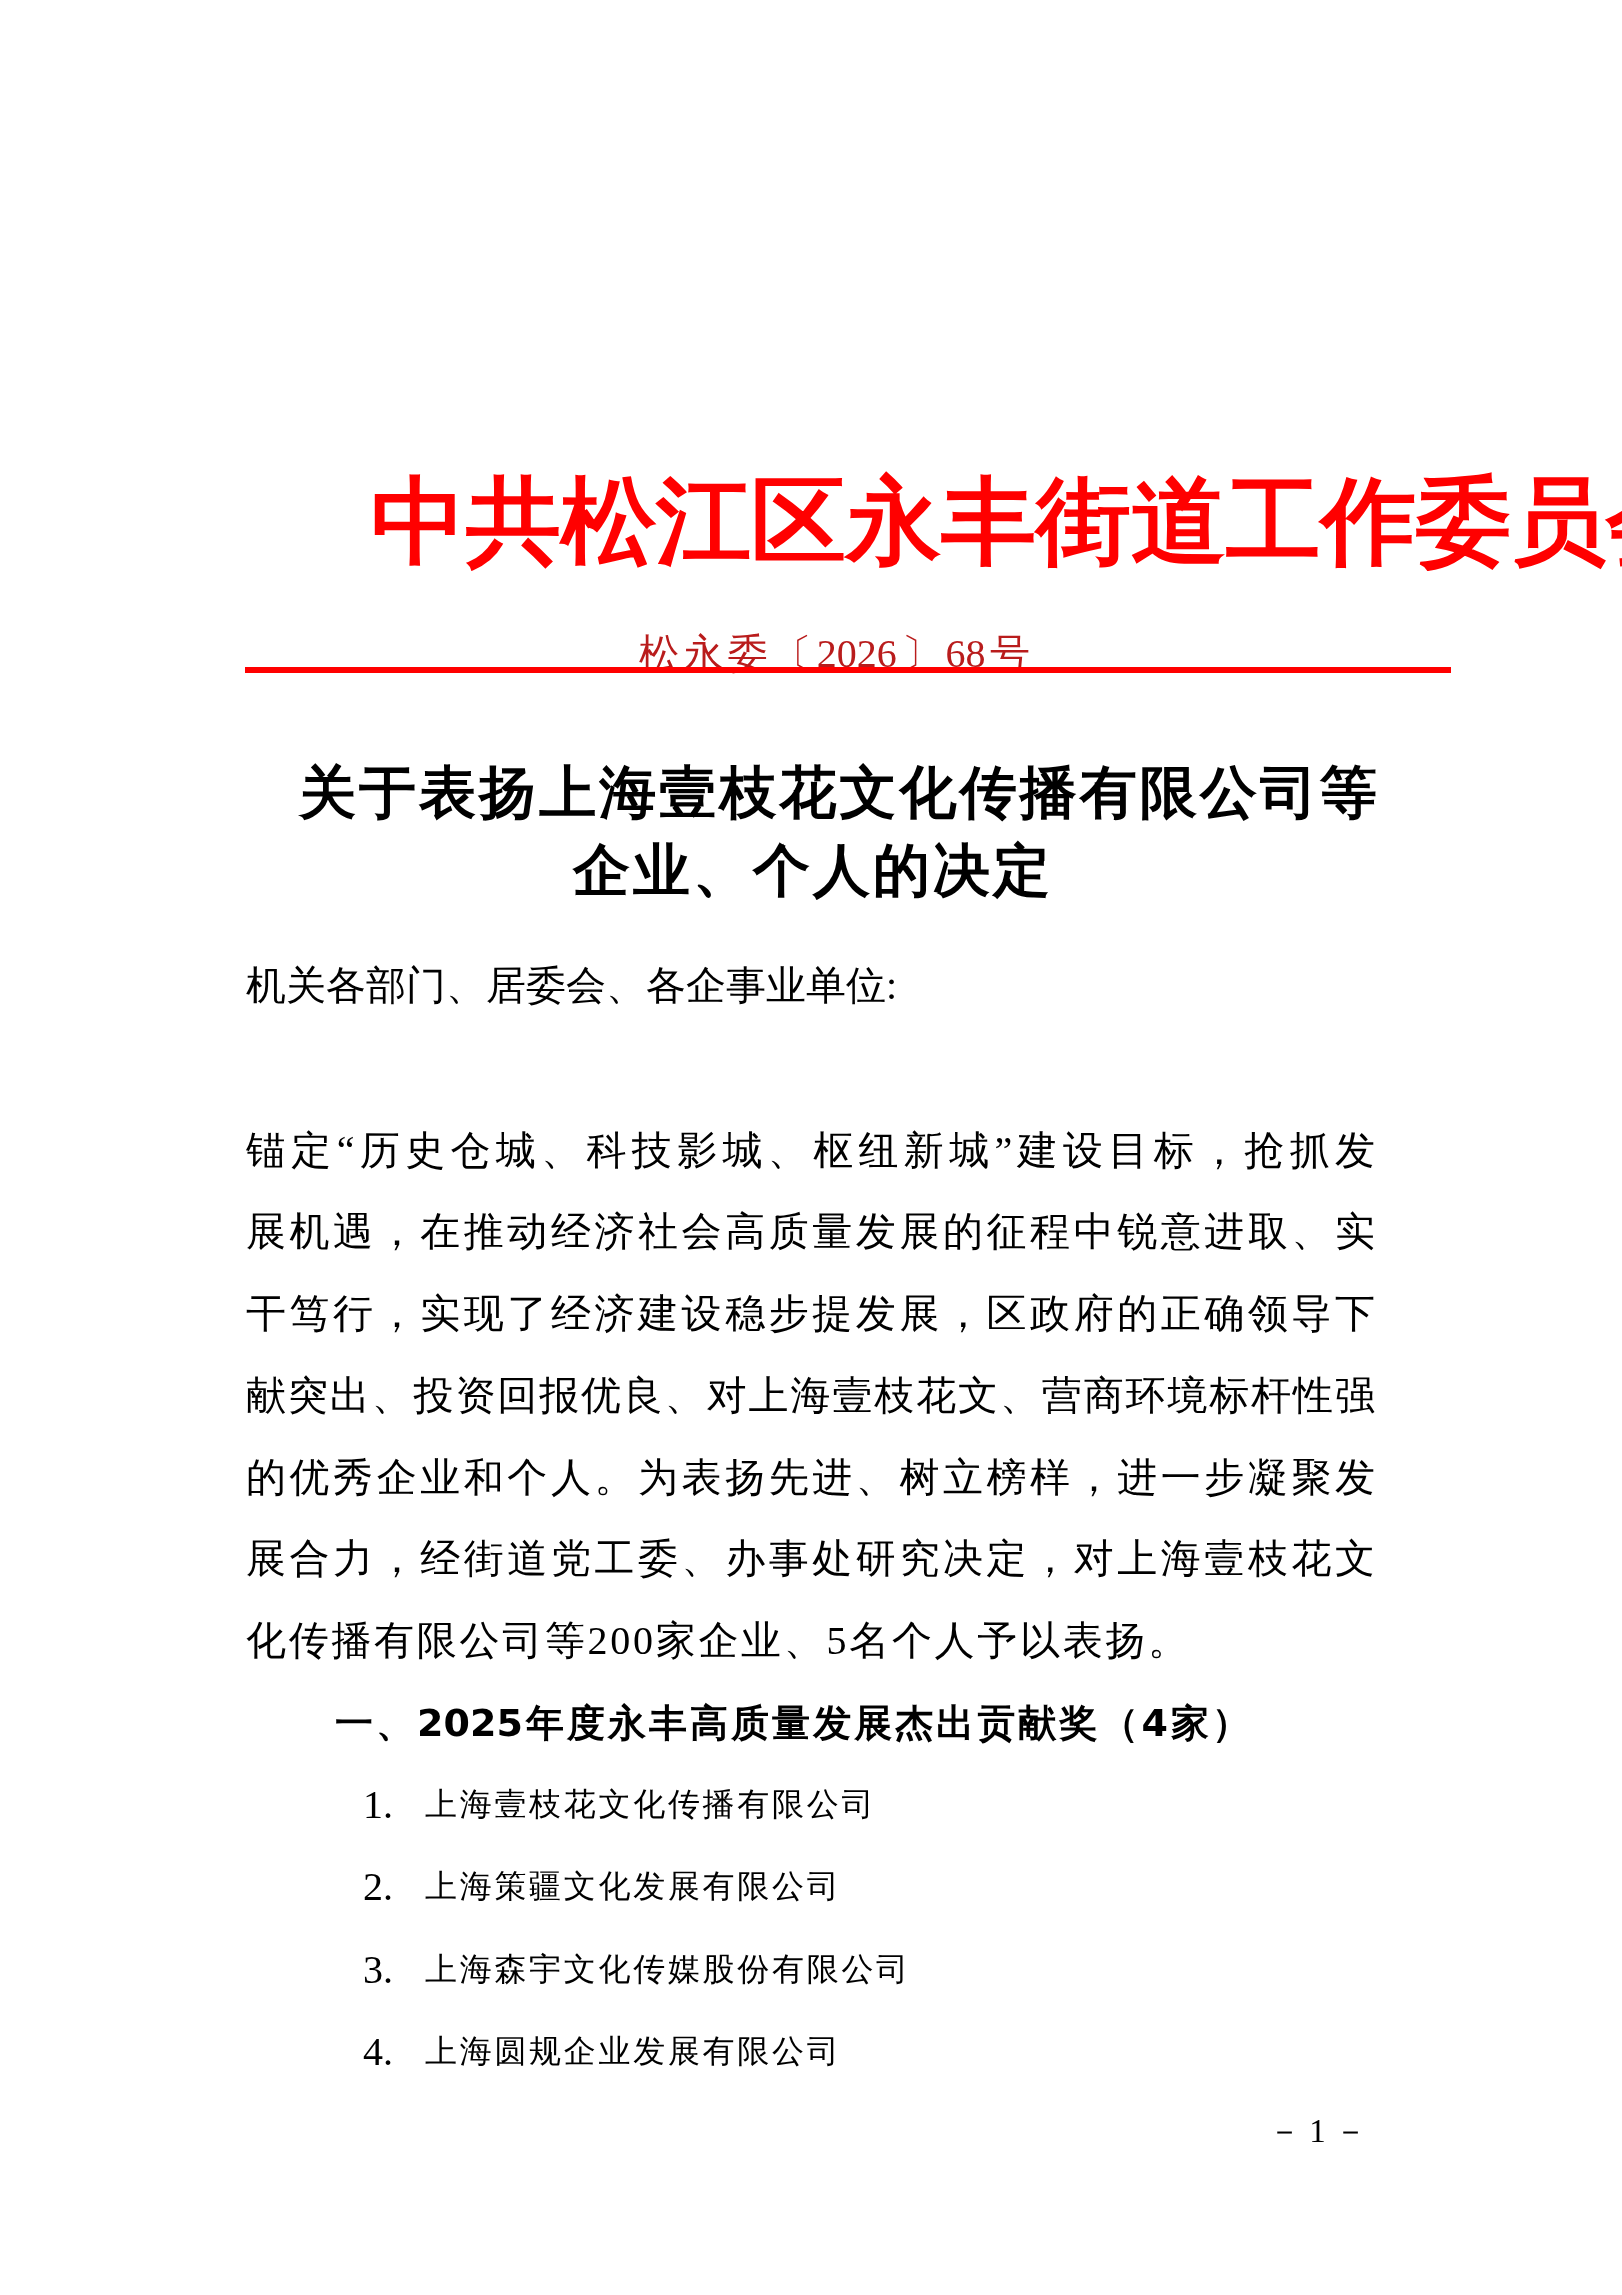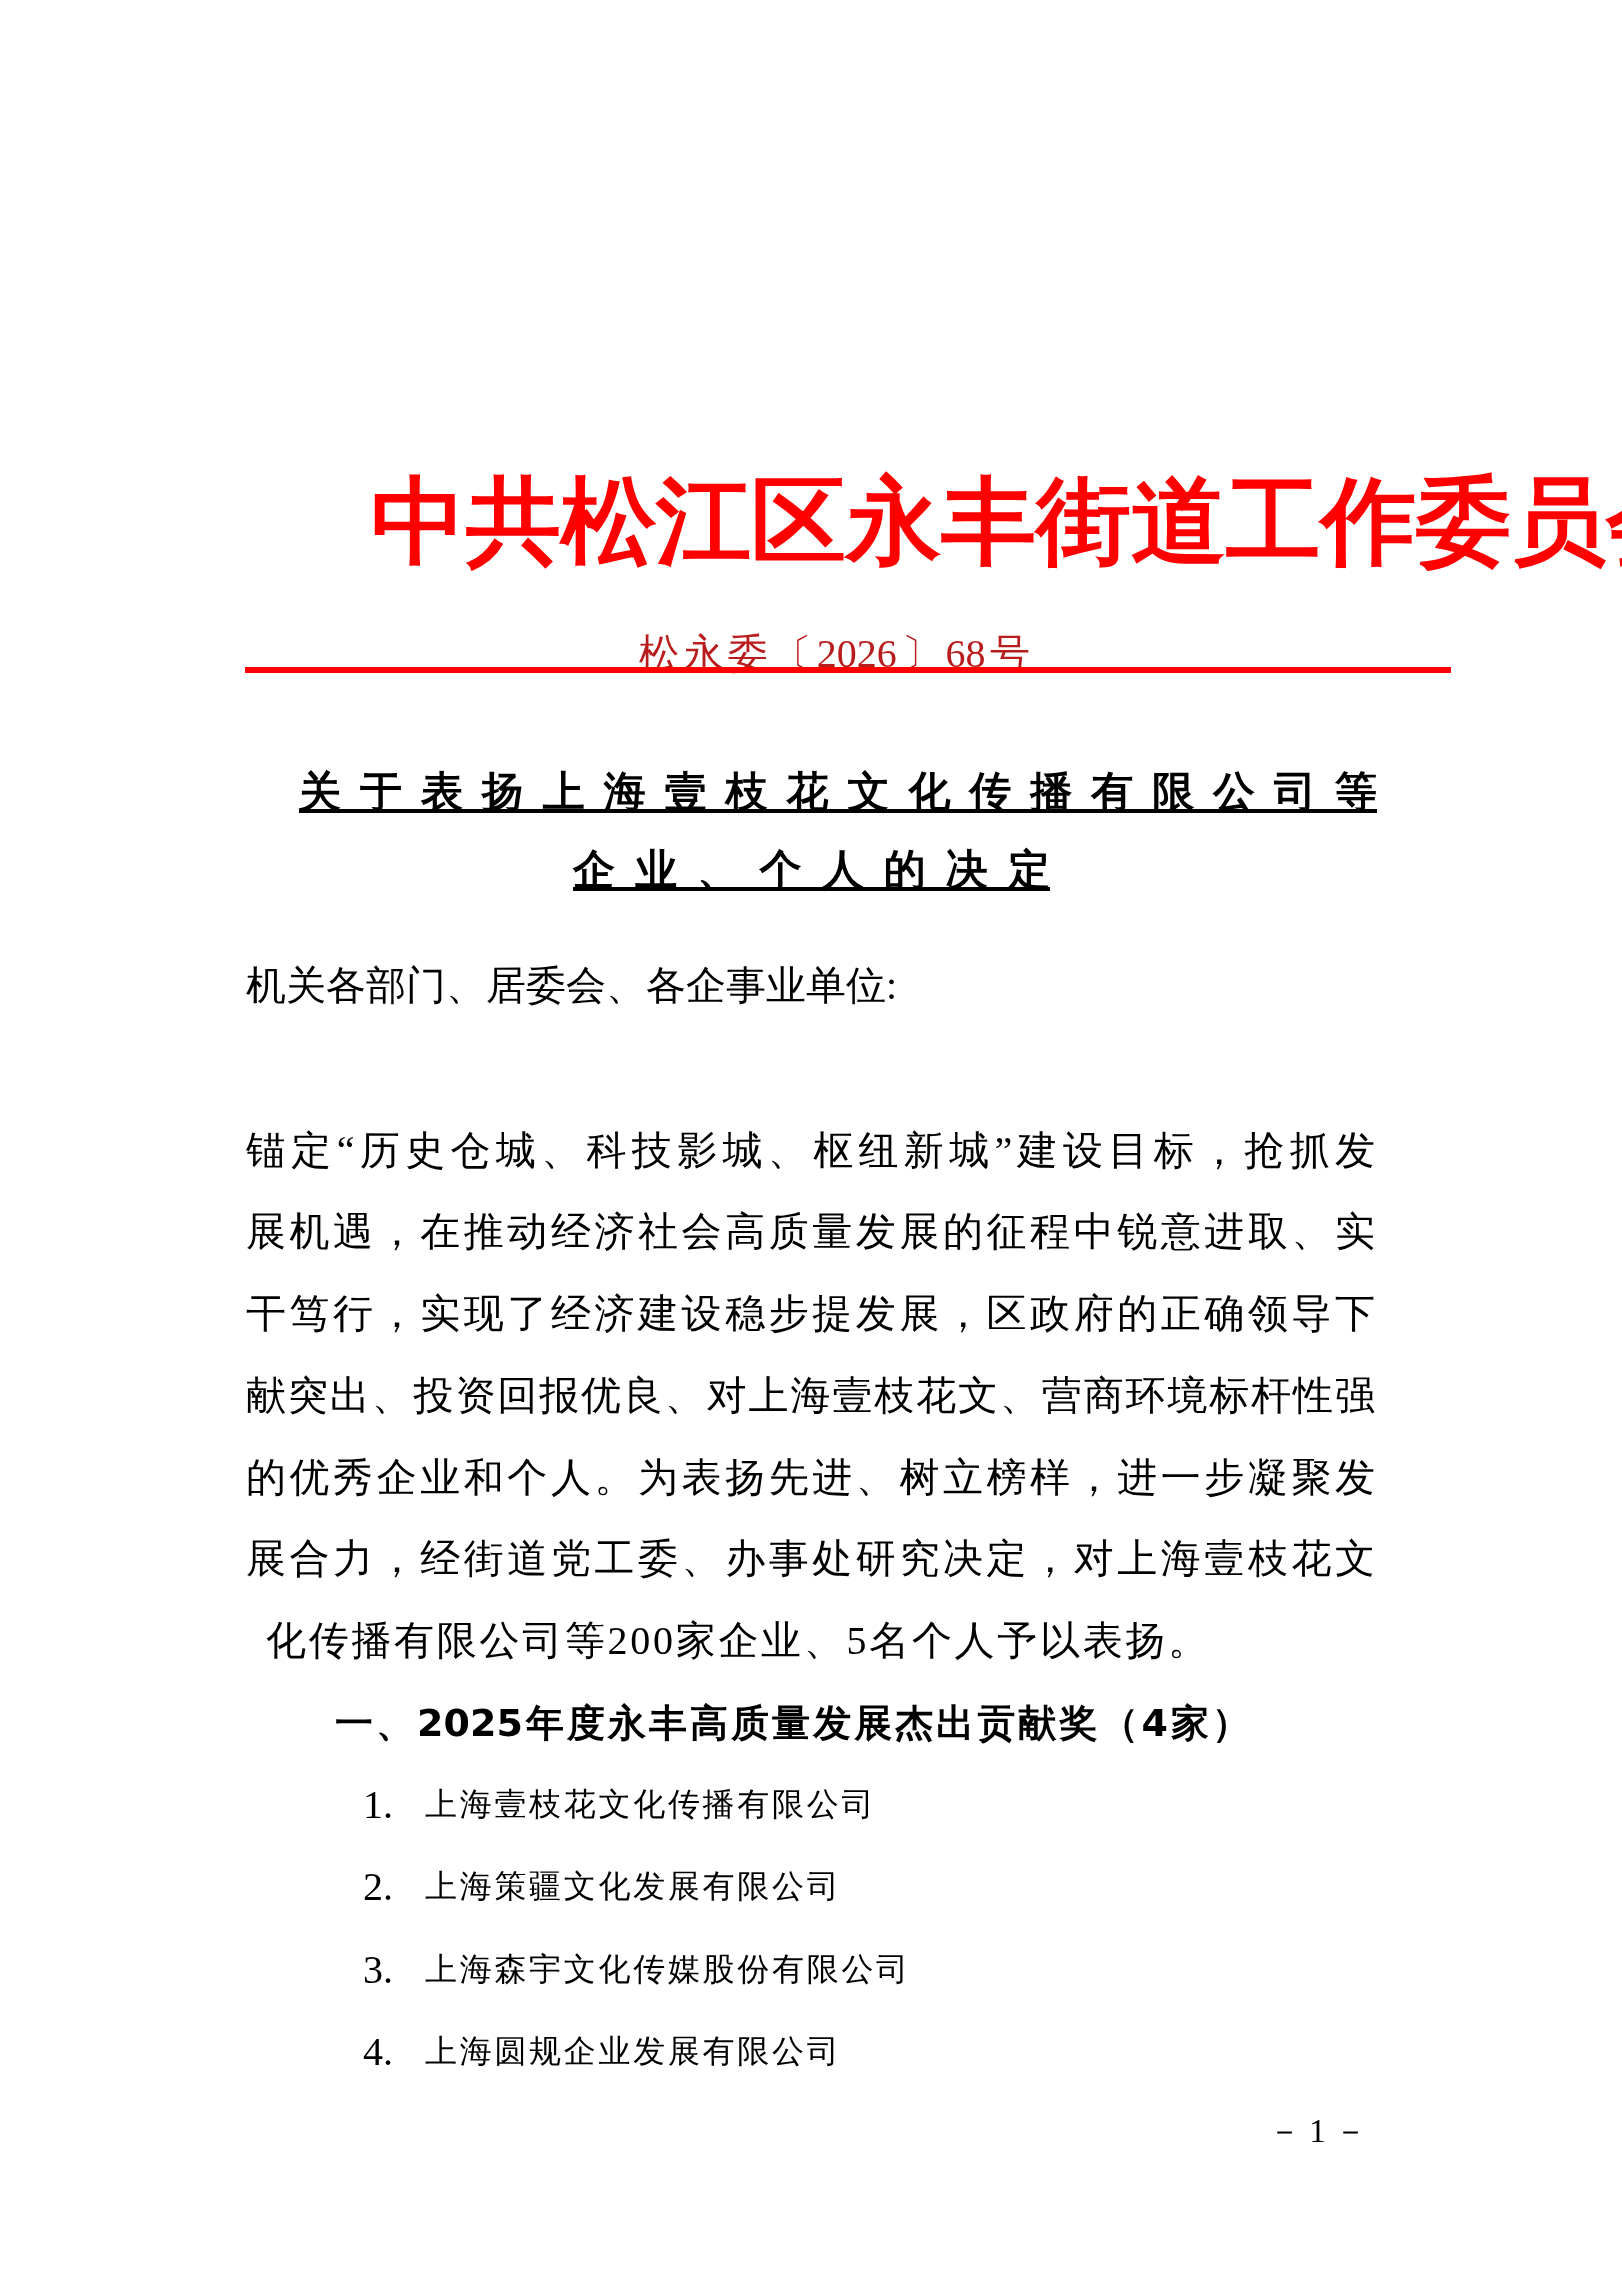--- a/index.html
+++ b/index.html
@@ -30,8 +30,8 @@
     color: #000000;
     font-family: "DejaVu Serif", "Liberation Serif", serif;
     font-weight: bold;
-    font-size: 42px; line-height: 68px; height: 68px;
-    text-align: justify; text-align-last: justify; text-decoration: underline;
+    font-size: 57px; line-height: 68px; height: 68px;
+    text-align: justify; text-align-last: justify;
   }
   .doc-heading.l1 { left: 299px; top: 758px; width: 1078px; }
   .doc-heading.l2 { left: 573px; top: 836px; width: 477px; }

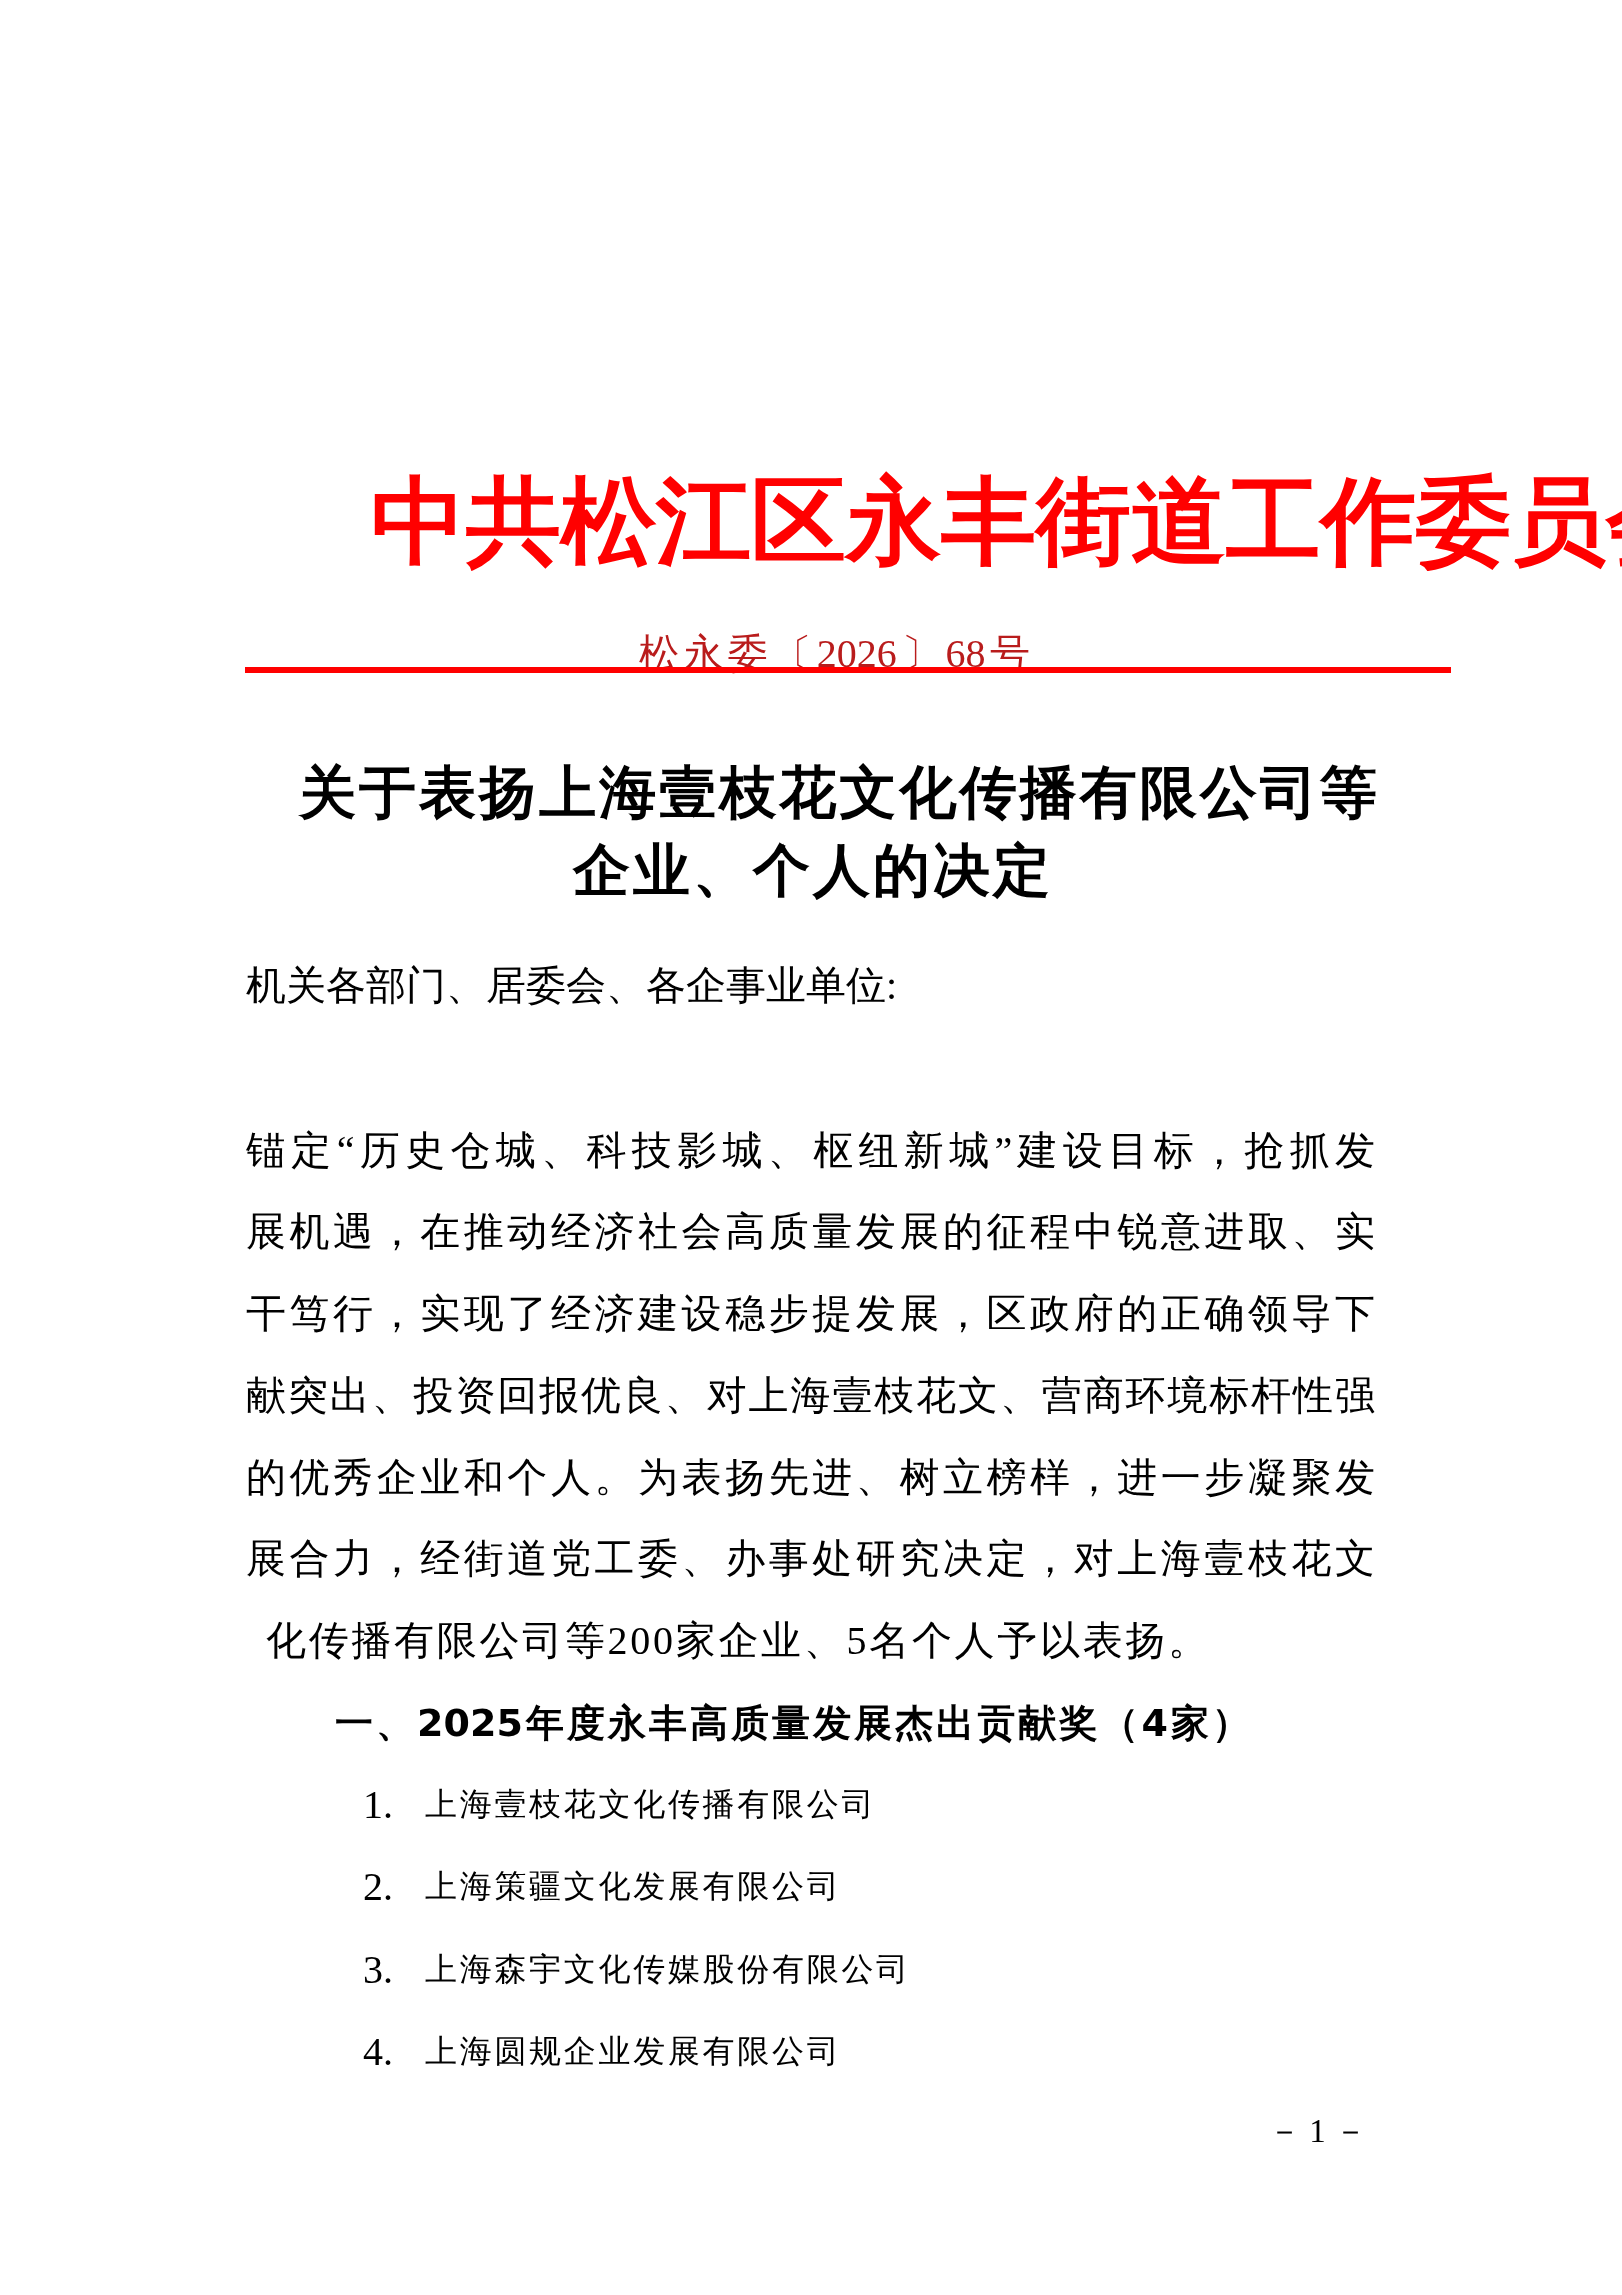--- a/index.html
+++ b/index.html
@@ -94,7 +94,7 @@
   <div class="abs body-line justify" style="left:246px; top:1368px; width:1129px;">献突出、投资回报优良、对上海壹枝花文、营商环境标杆性强</div>
   <div class="abs body-line justify" style="left:246px; top:1450px; width:1129px;">的优秀企业和个人。为表扬先进、树立榜样，进一步凝聚发</div>
   <div class="abs body-line justify" style="left:246px; top:1531px; width:1129px;">展合力，经街道党工委、办事处研究决定，对上海壹枝花文</div>
-  <div class="abs body-line" style="left:246px; top:1613px; letter-spacing:2.7px;margin-left:20px;">化传播有限公司等200家企业、5名个人予以表扬。</div>
+  <div class="abs body-line" style="left:246px; top:1613px; letter-spacing:2.7px;">化传播有限公司等200家企业、5名个人予以表扬。</div>
 
   <div class="abs section-heading">一、2025年度永丰高质量发展杰出贡献奖（4家）</div>
 

